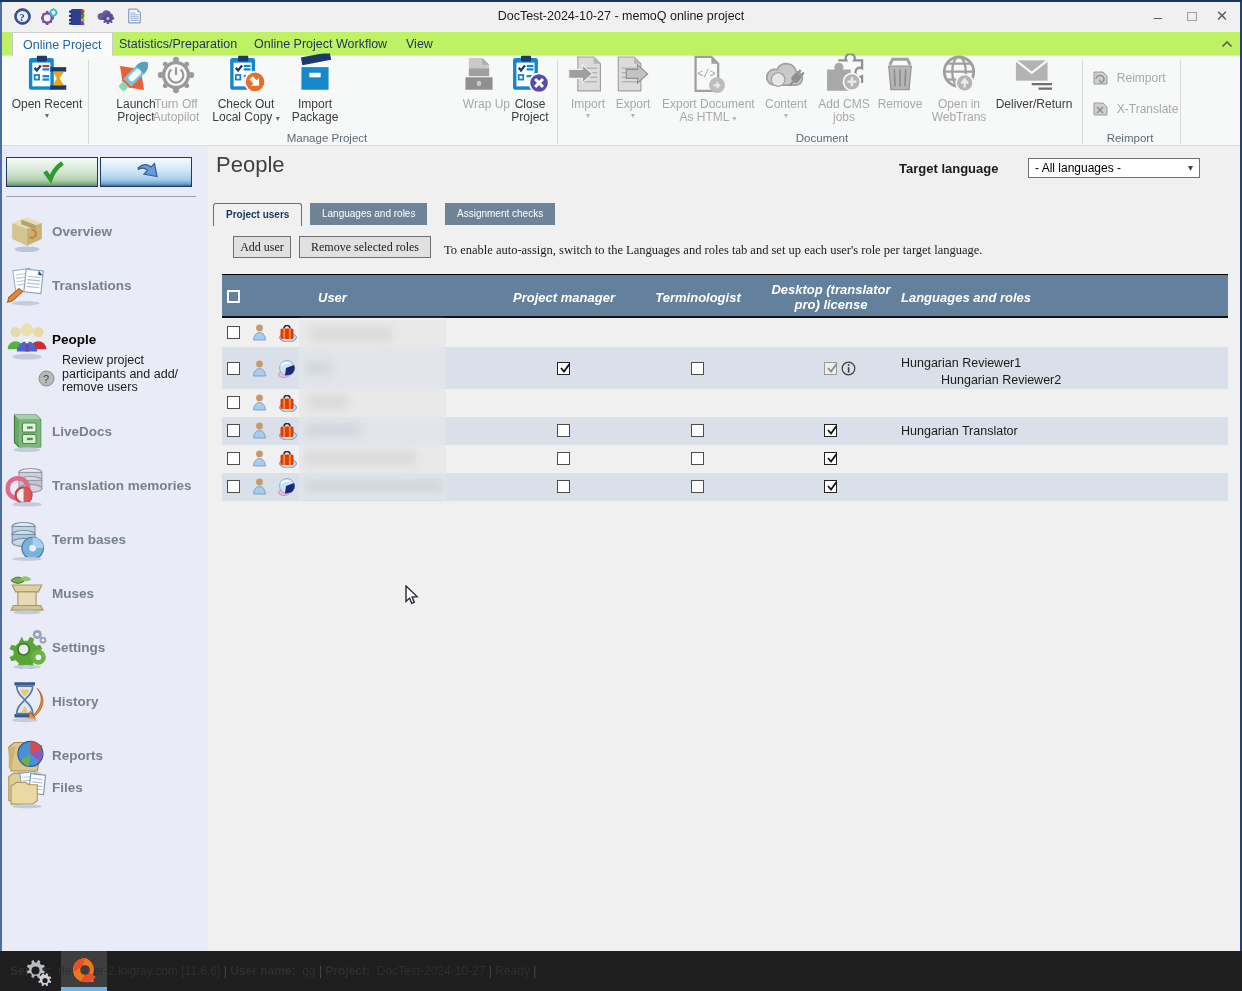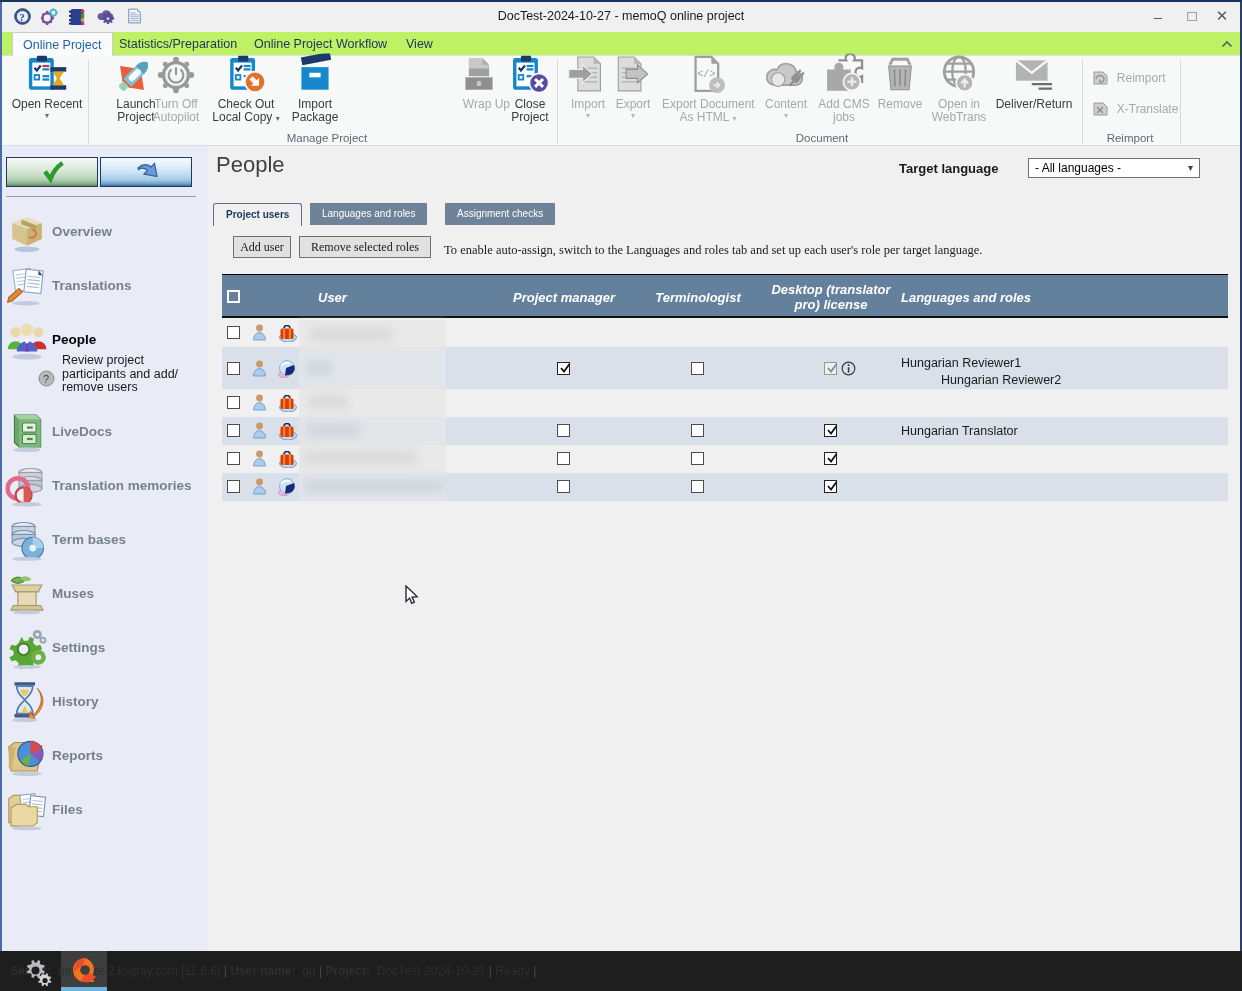--- a/index.html
+++ b/index.html
@@ -567,7 +567,7 @@
   </svg>
         <span class="lbl">Reports</span>
       </div>
-  <div class="sideitem" style="top:641px;">
+  <div class="sideitem" style="top:619px;">
         <svg width="38" height="38" viewBox="0 0 38 38">
     <path d="M3 10 l4-3 h7 l2 2 h6 v22 H3 z" fill="#e2cf96" stroke="#b09a5e"></path>
     <g transform="rotate(-6 22 18)">

